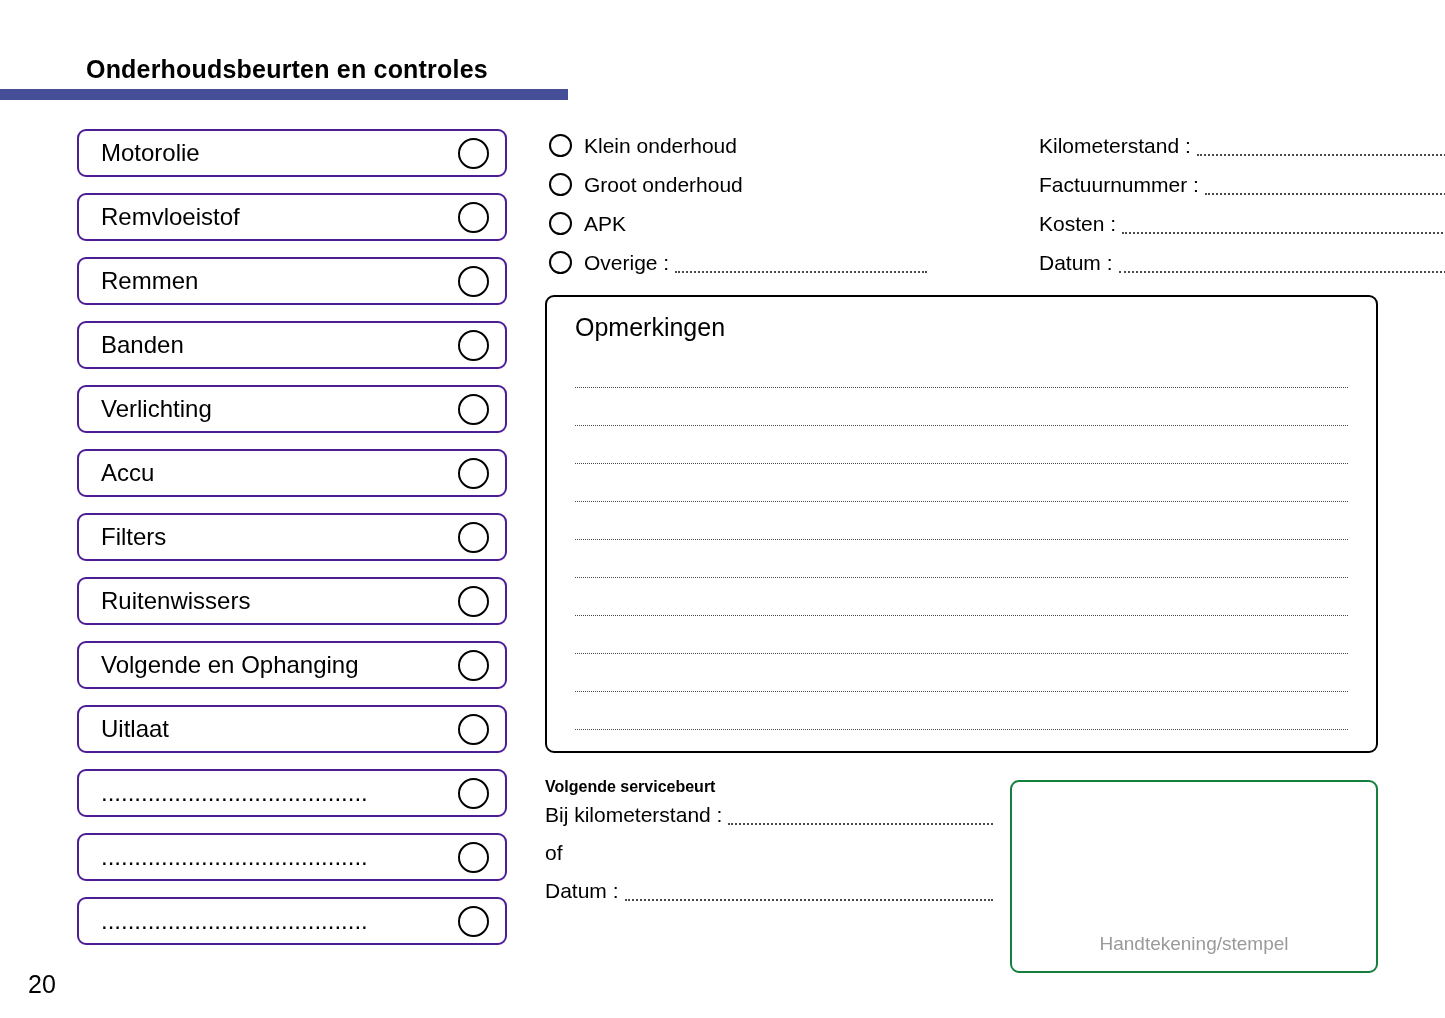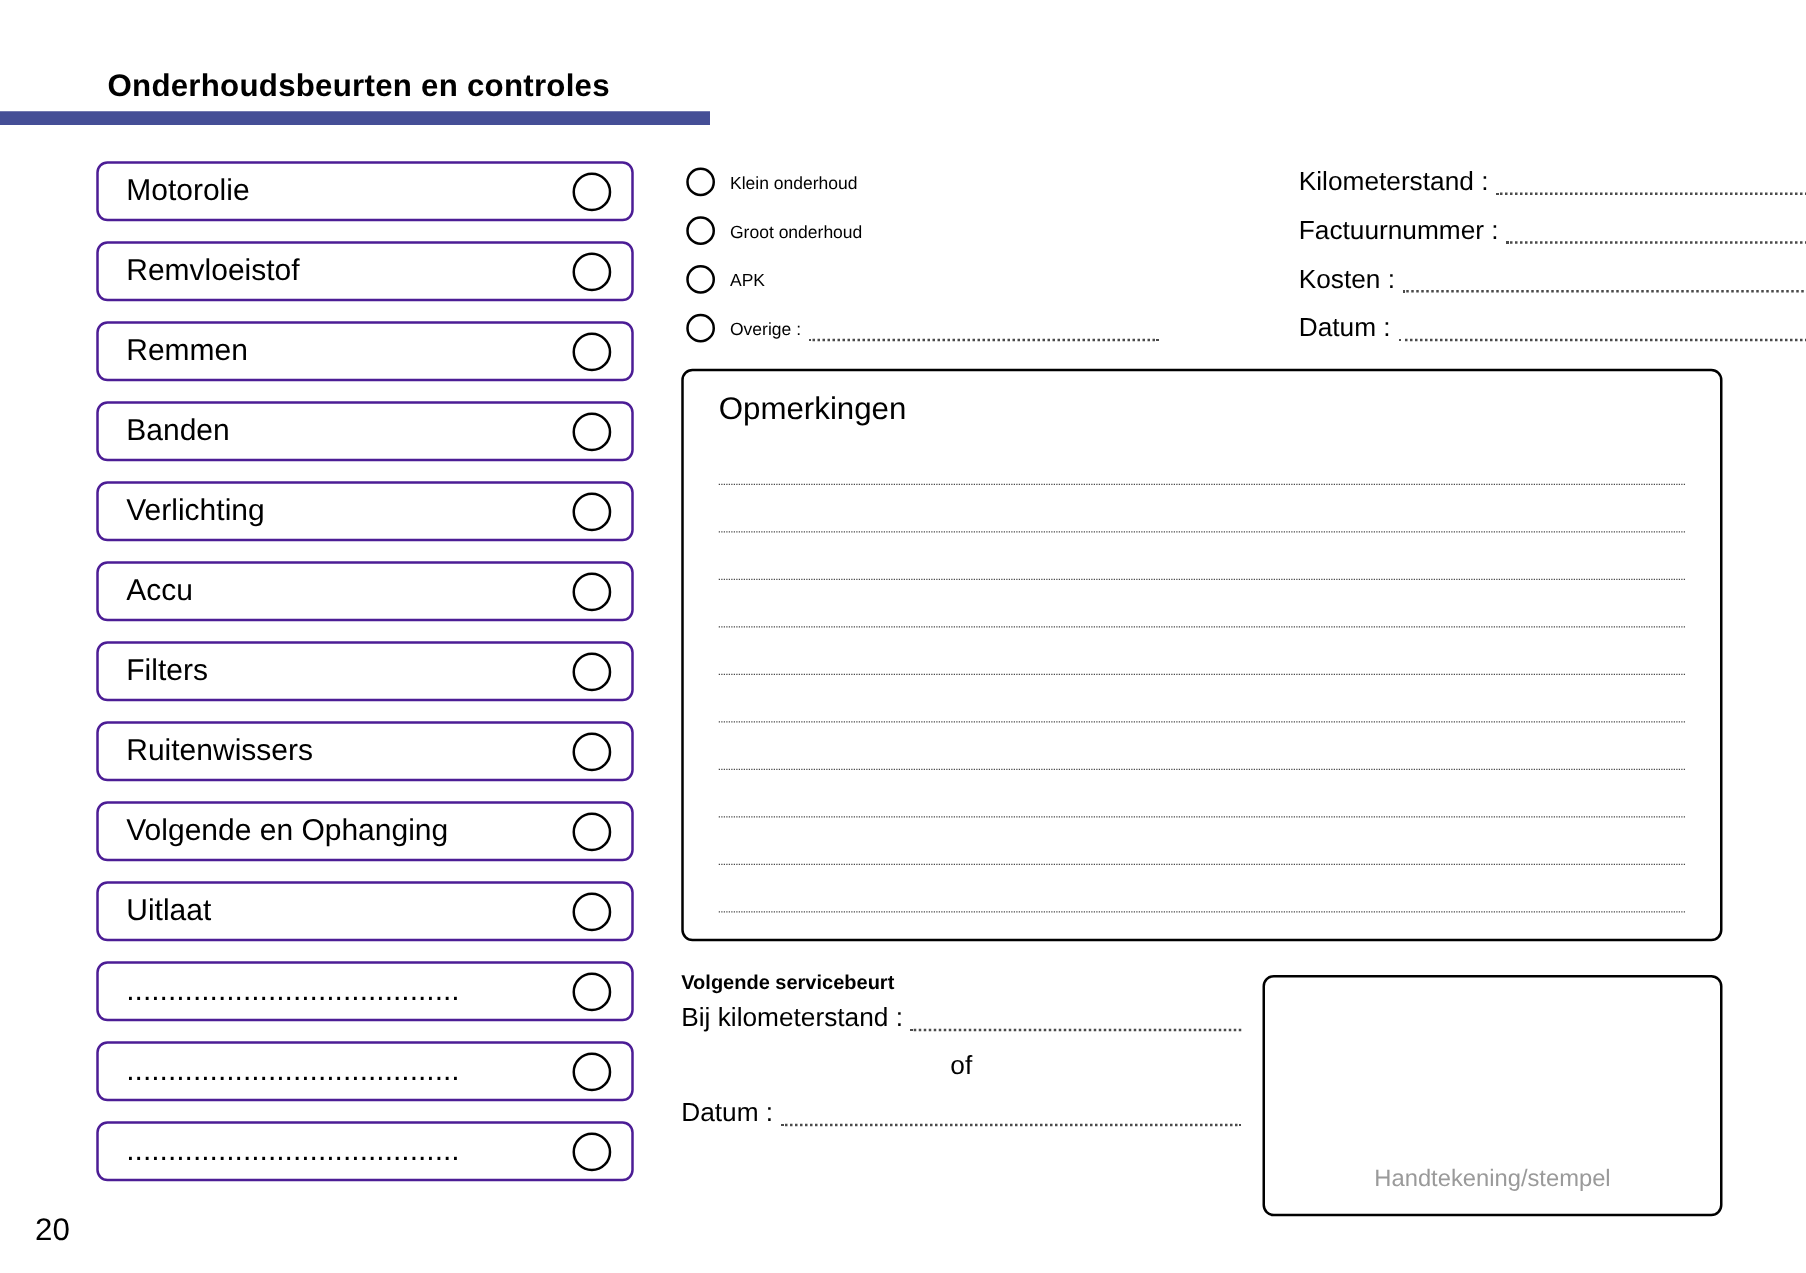--- a/index.html
+++ b/index.html
@@ -51,7 +51,7 @@
     border: 2.5px solid #000; border-radius: 50%;
     margin-right: 12px; background: #fff;
   }
-  .option-label { font-size: 14px; white-space: nowrap; text-align: center; }
+  .option-label { font-size: 21px; white-space: nowrap; text-align: center; }
   
   .fields {
     position: absolute; left: 993px; top: 126px; width: 427px;

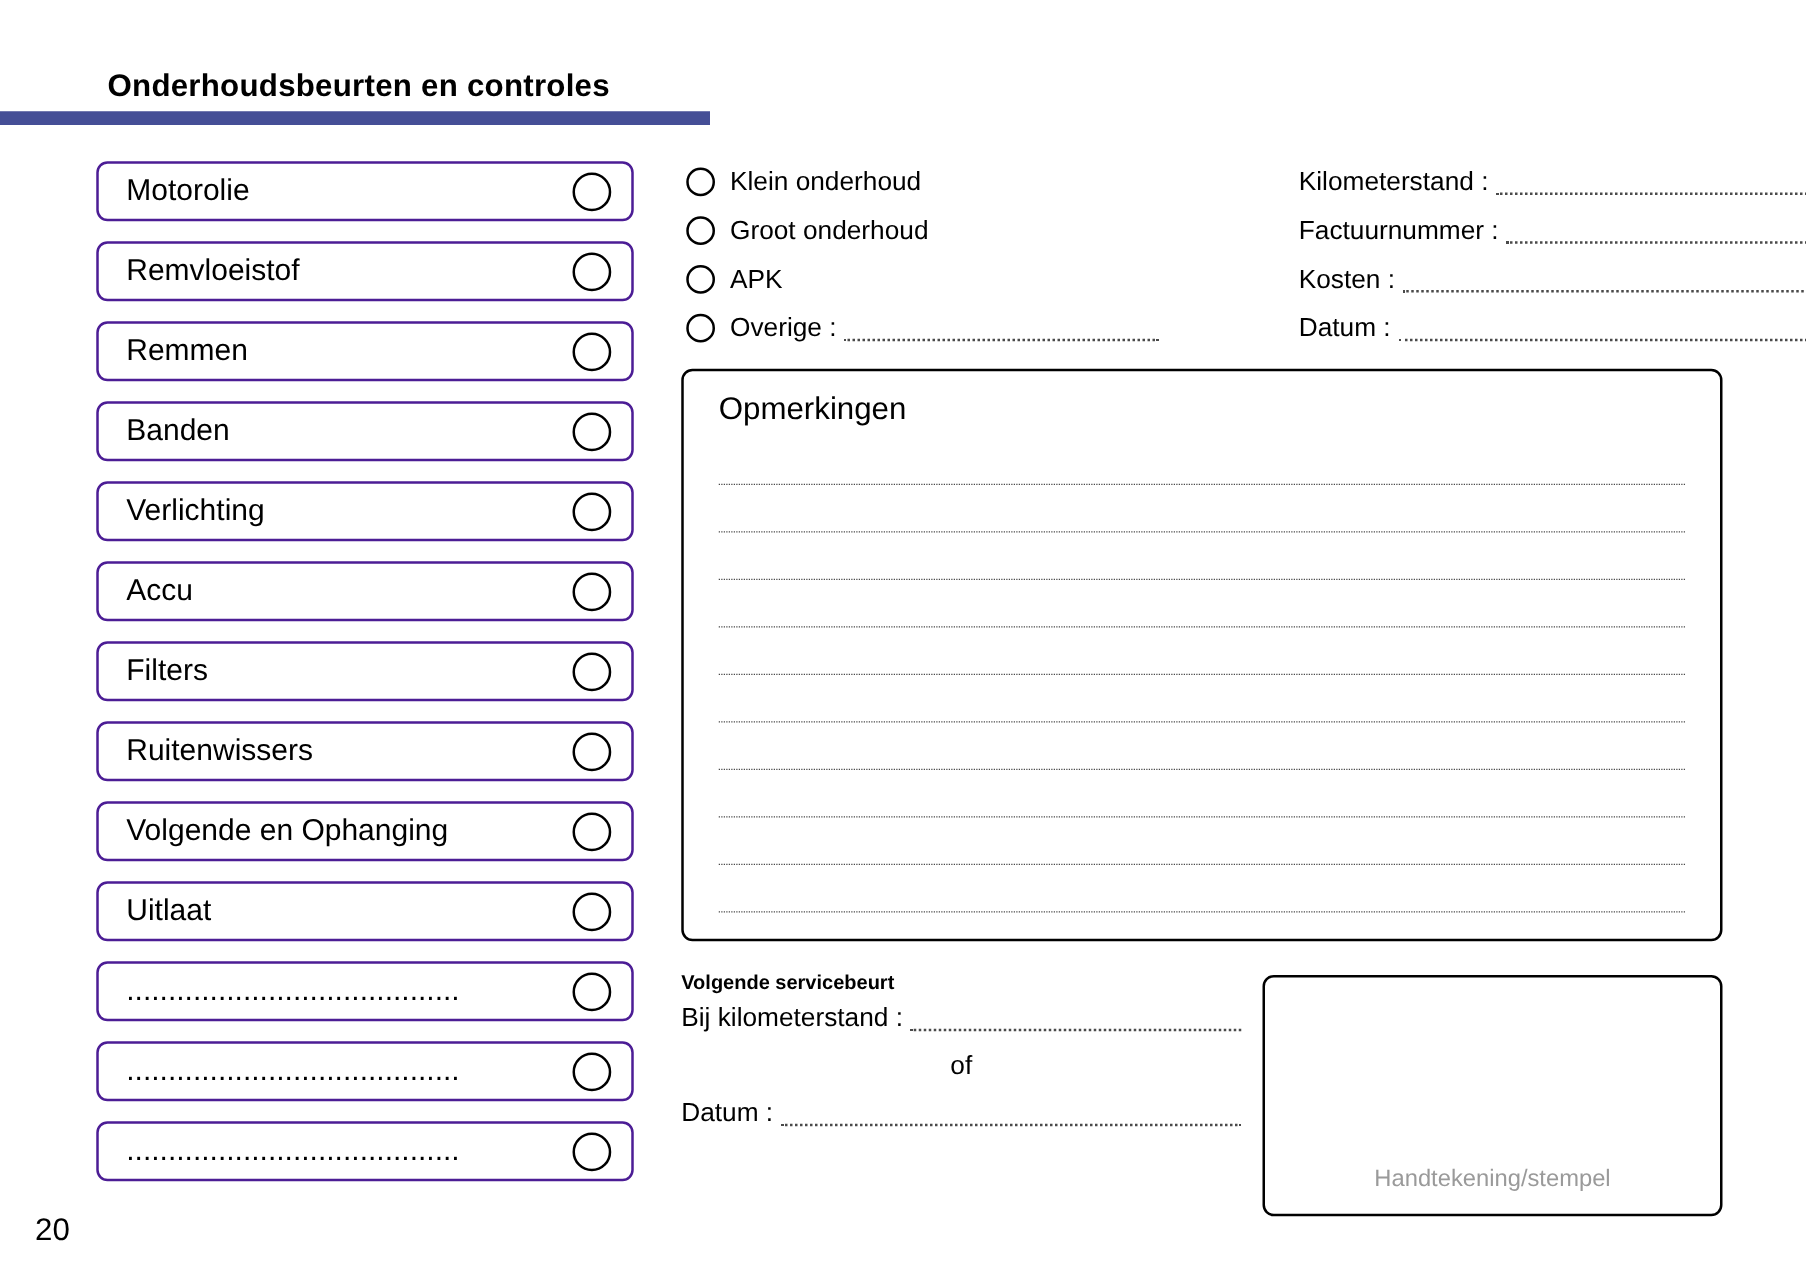--- a/index.html
+++ b/index.html
@@ -81,7 +81,7 @@
     position: absolute; left: 545px; top: 778px; width: 448px;
   }
   .next-title { font-size: 16px; font-weight: bold; margin-bottom: 0; }
-  .next-row { display: flex; height: 38px; align-items: center; justify-content: center; }
+  .next-row { display: flex; height: 38px; align-items: center; }
   .next-label { font-size: 21px; white-space: nowrap; }
   
   .signature-box {

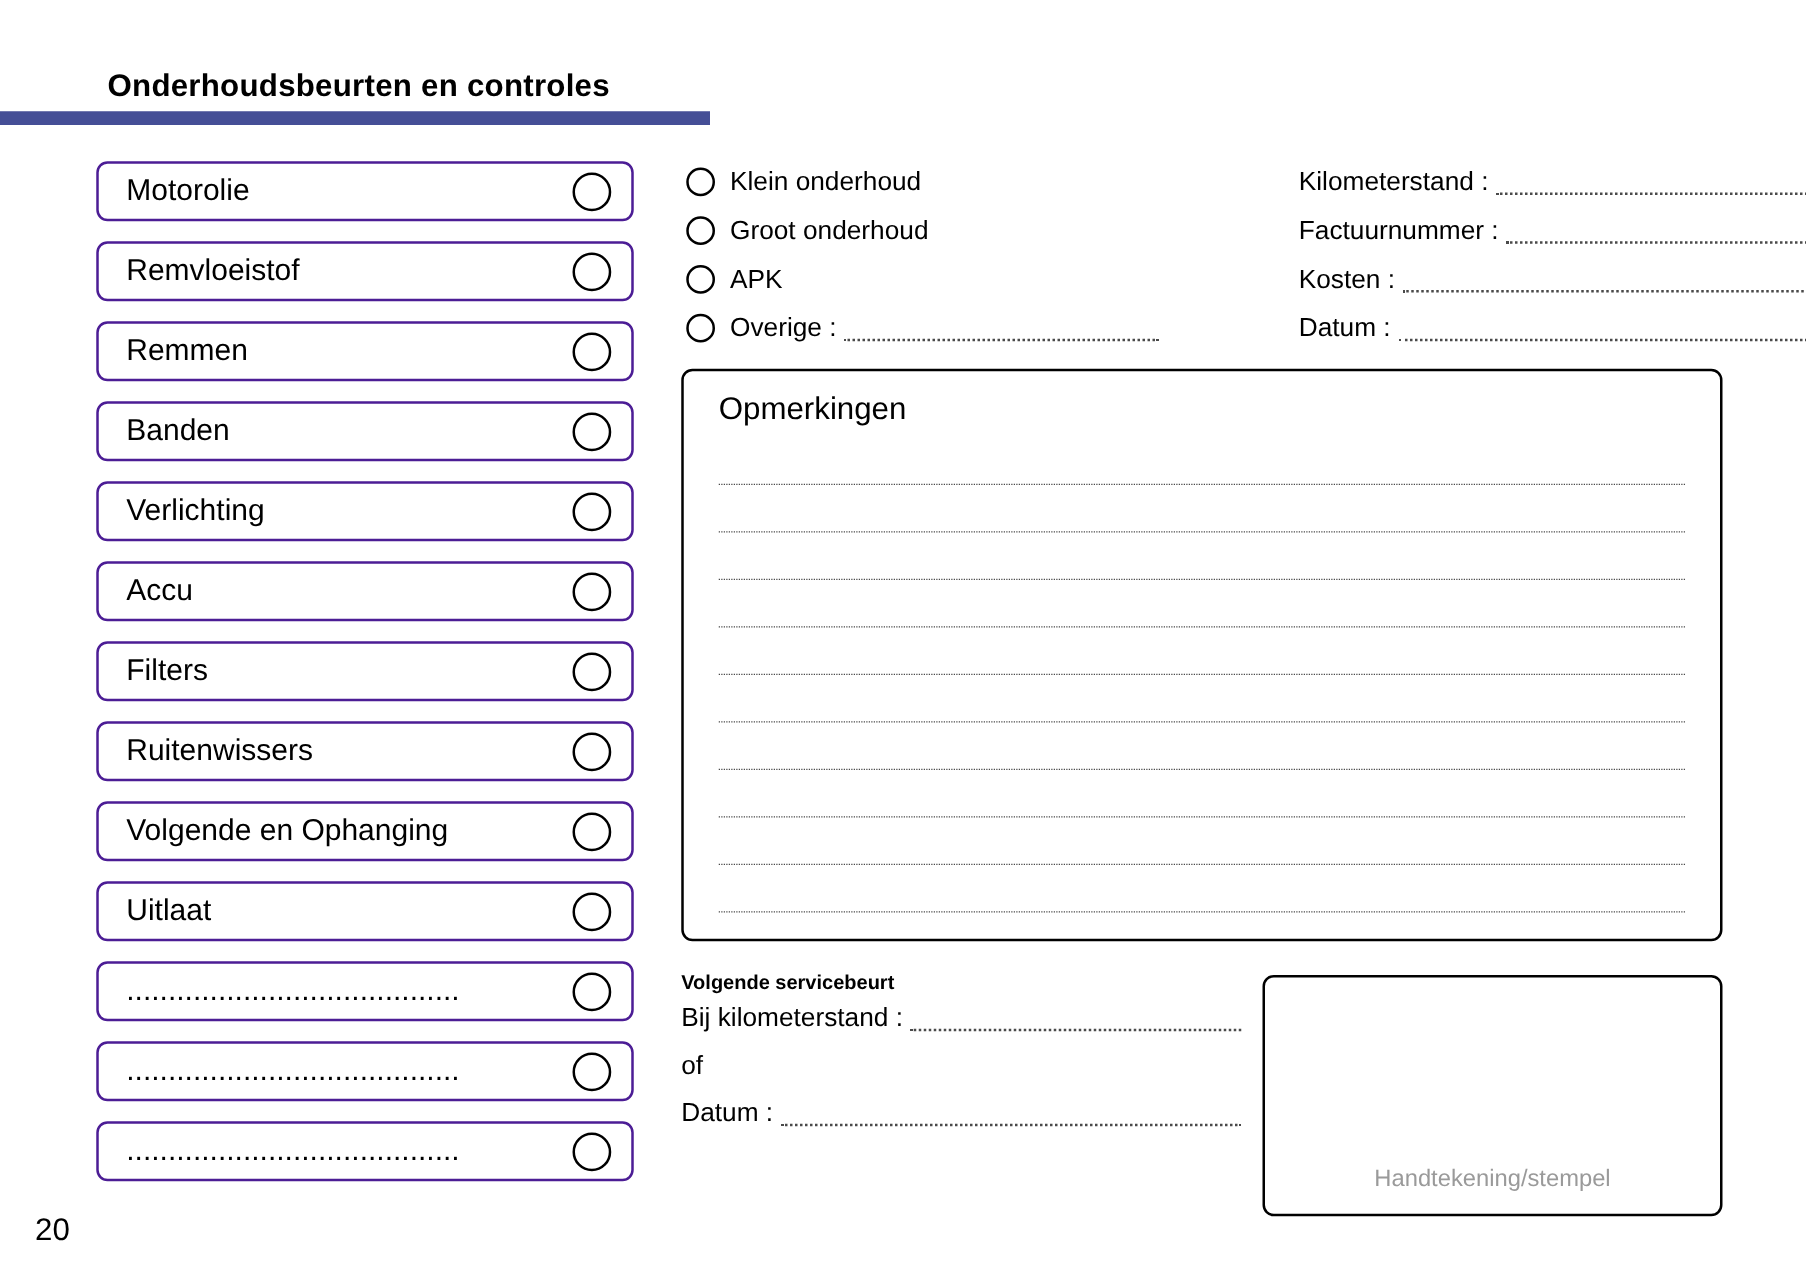--- a/index.html
+++ b/index.html
@@ -87,7 +87,7 @@
   .signature-box {
     position: absolute; left: 1010px; top: 780px;
     width: 368px; height: 193px;
-    border: 2px solid #000000; border-radius: 9px;
+    border: 2px solid #15803d; border-radius: 9px;
   }
   .signature-label {
     position: absolute; bottom: 16px; left: 0; right: 0;

